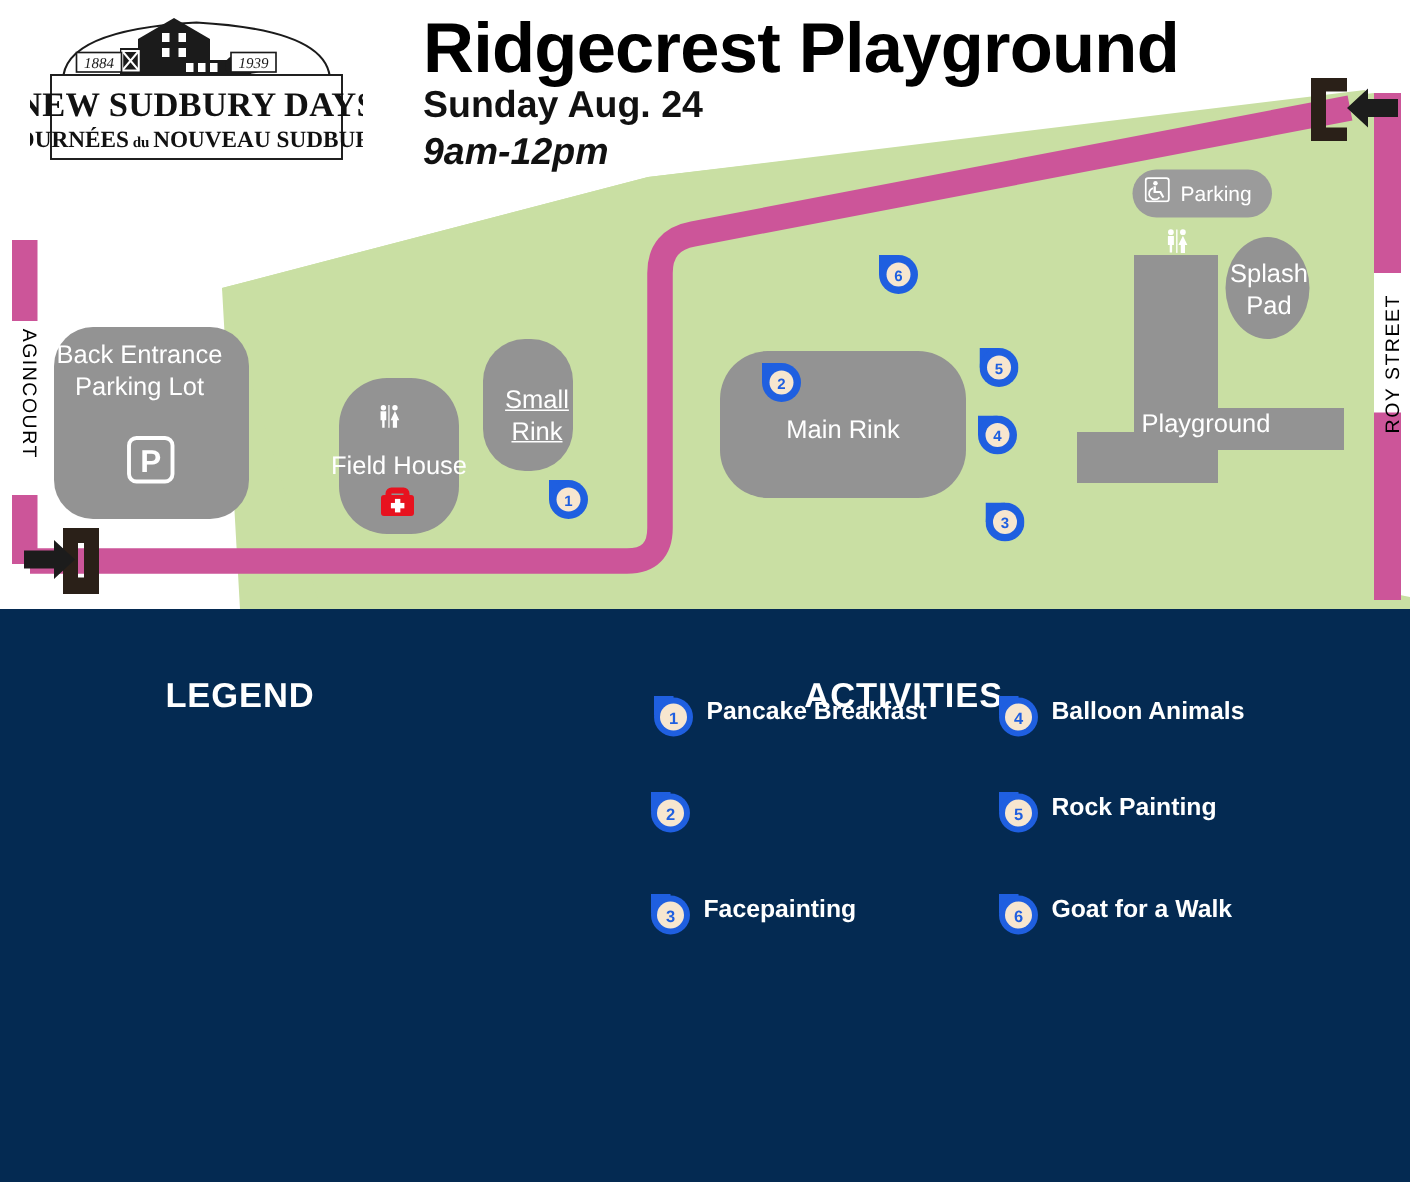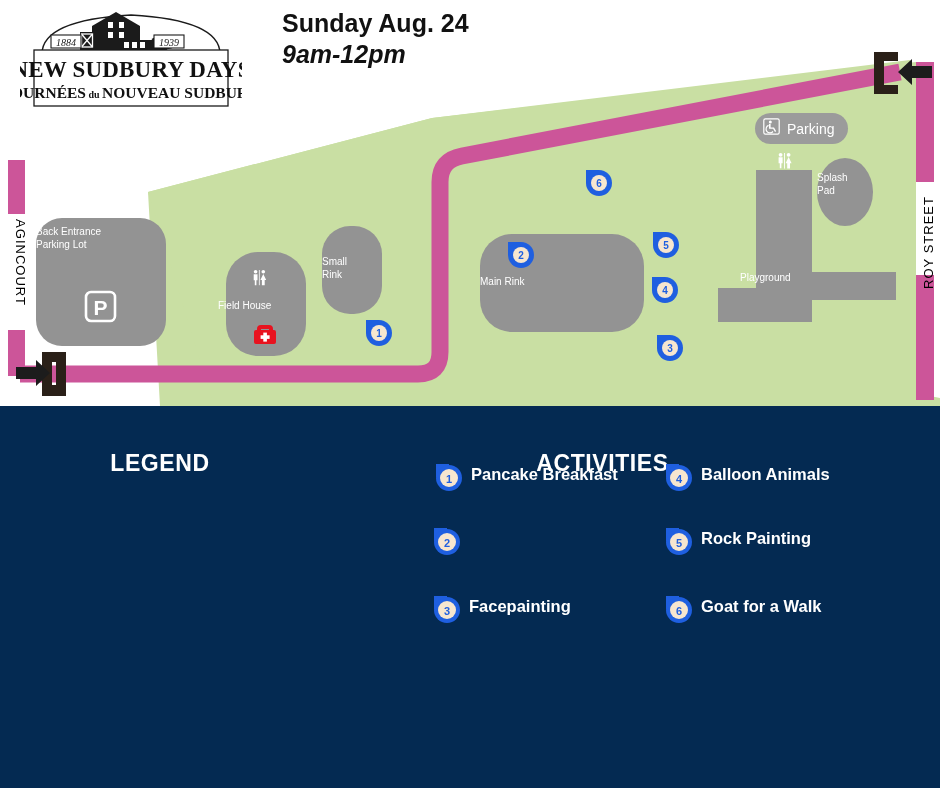--- a/index.html
+++ b/index.html
@@ -170,6 +170,7 @@
       </div>
 
       <div id="title-block">
+        <div id="map-title">Ridgecrest Playground</div>
         <div id="subtitle-1">Sunday Aug. 24</div>
         <div id="subtitle-2">9am-12pm</div>
       </div>

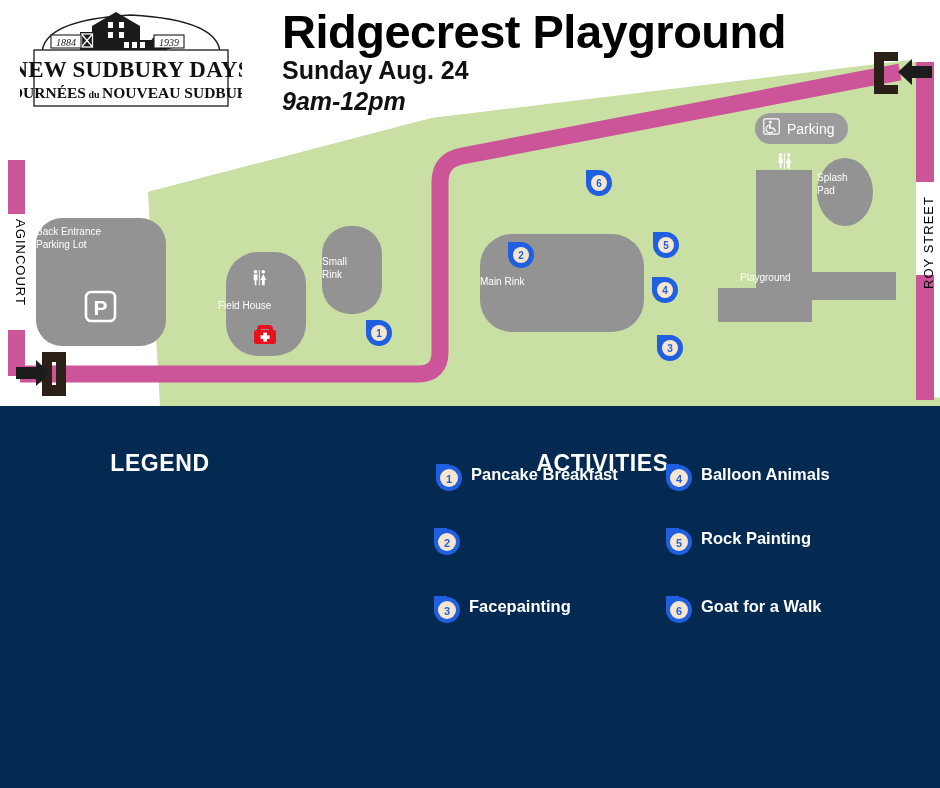--- a/index.html
+++ b/index.html
@@ -28,7 +28,7 @@
   #subtitle-2{font-size:25px;font-weight:bold;color:#111;line-height:1.25;font-style:italic;}
 
   
-  .maplabel{position:absolute;color:#ffffff;font-size:10px;line-height:1.25;}
+  .maplabel{position:absolute;color:#ffffff;font-size:17px;text-align:center;line-height:1.25;}
   .streetlabel{position:absolute;color:#000;font-size:13px;letter-spacing:1px;font-weight:400;}
 
   .parking-pill{

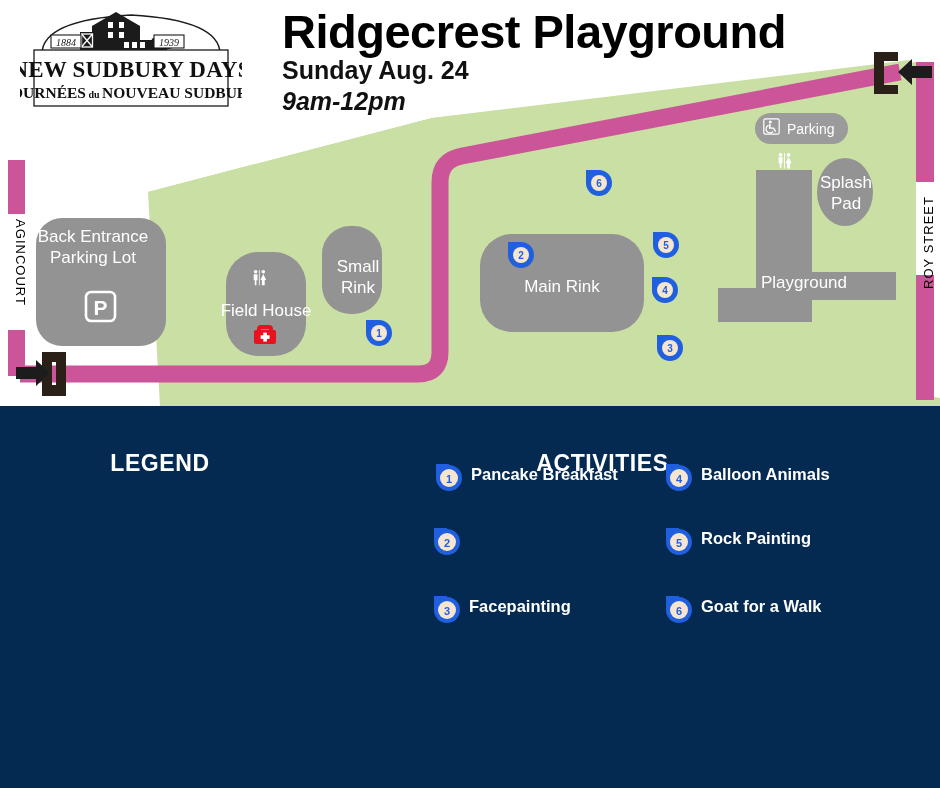--- a/index.html
+++ b/index.html
@@ -184,7 +184,7 @@
       <div>Parking Lot</div>
     </div>
     <div class="maplabel" style="left:218px;top:300px;width:96px;">Field House</div>
-    <div class="maplabel" style="left:322px;top:256px;width:72px;">
+    <div class="maplabel" style="left:322px;top:256px;width:72px;text-decoration:underline;">
       <div>Small</div>
       <div>Rink</div>
     </div>

